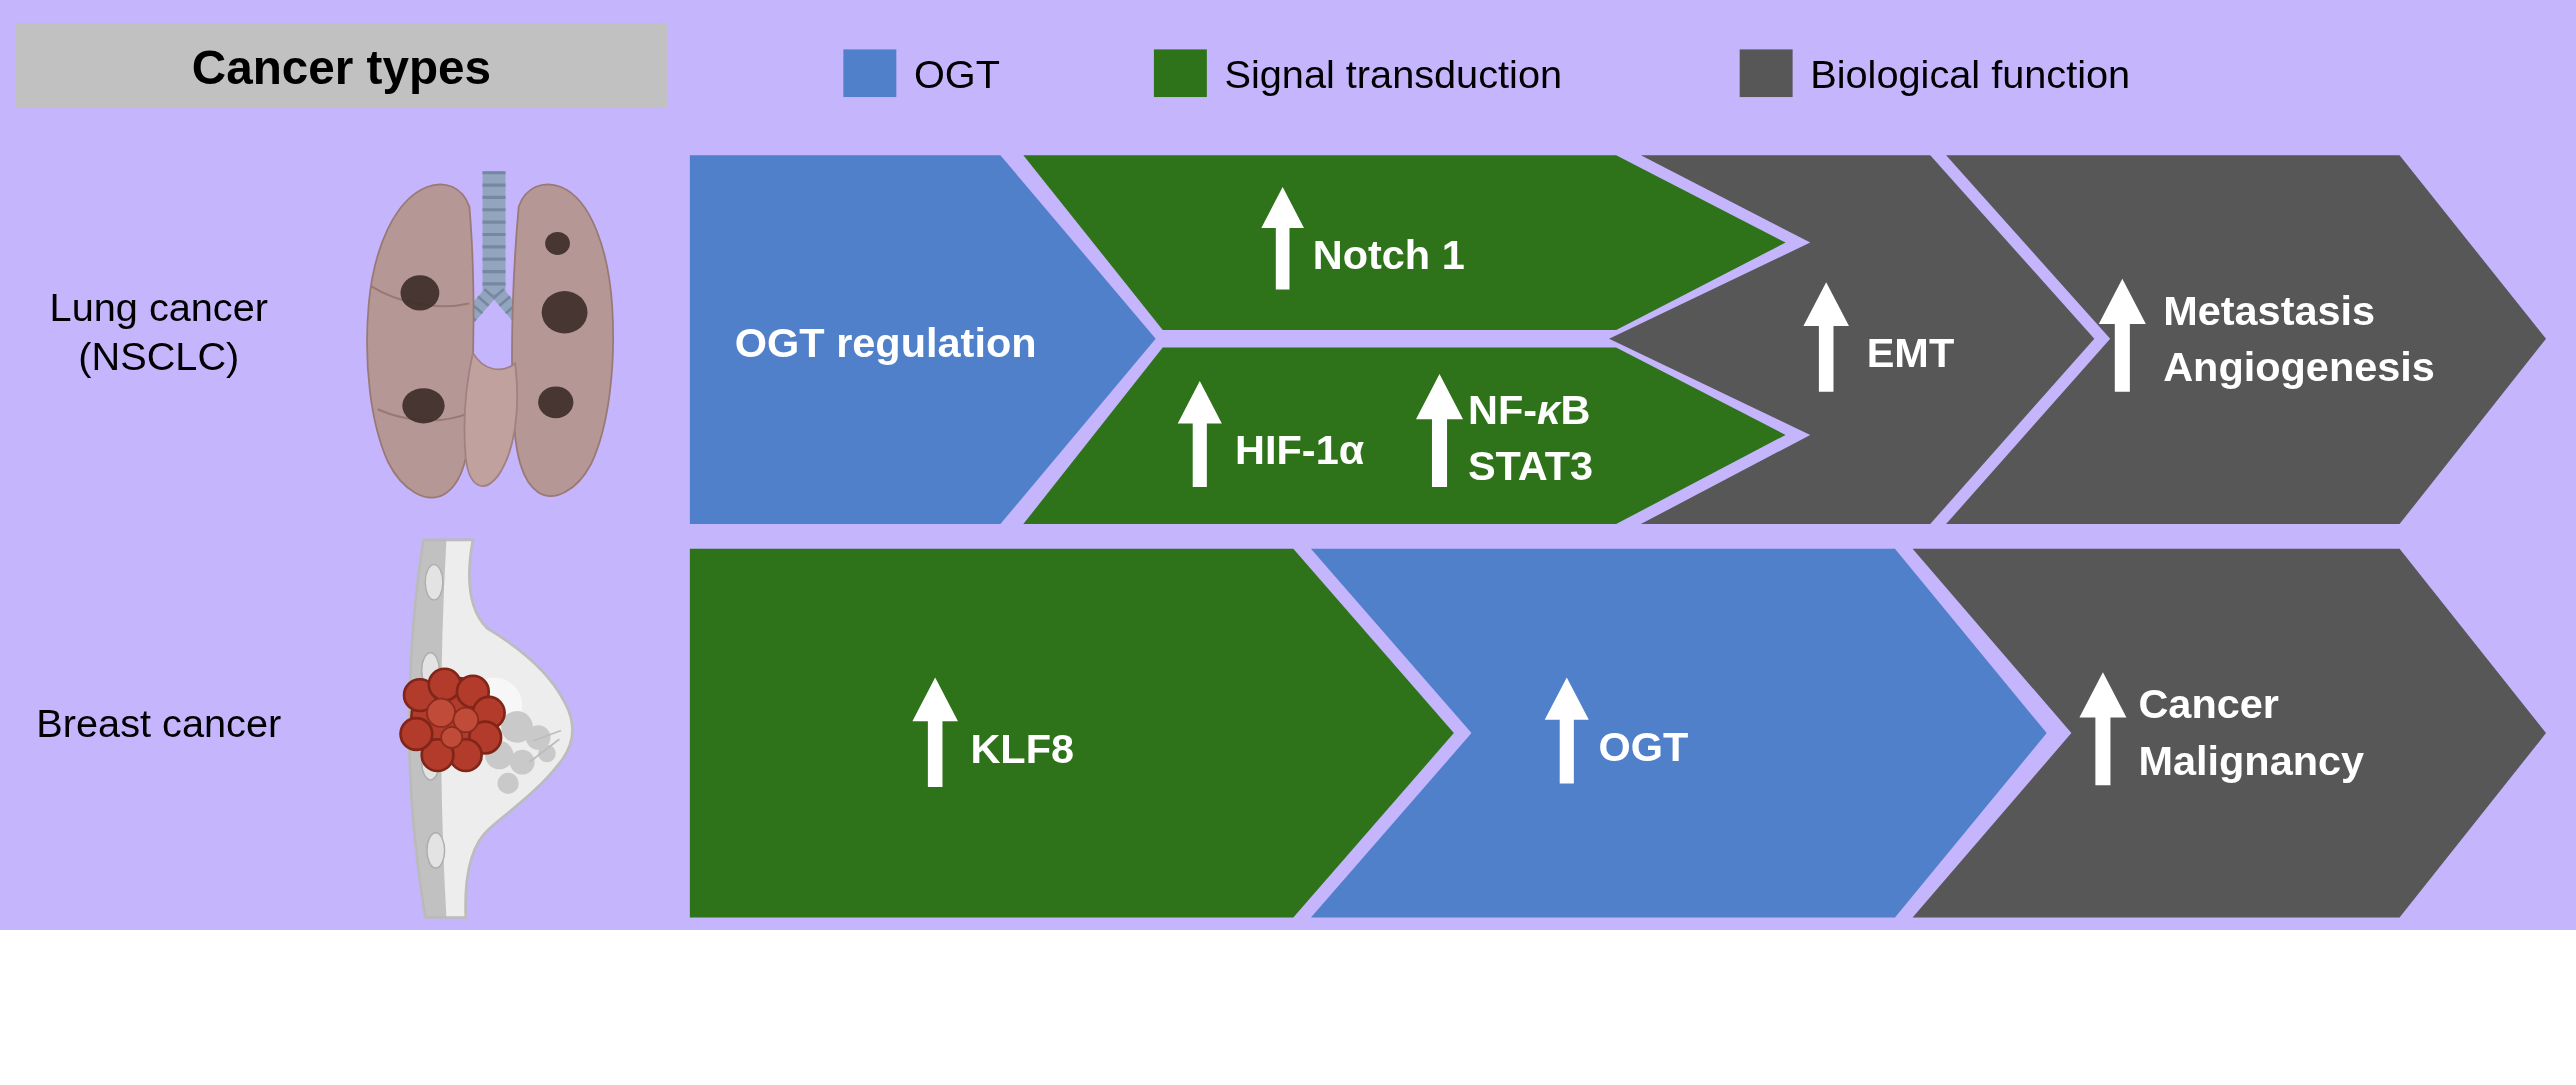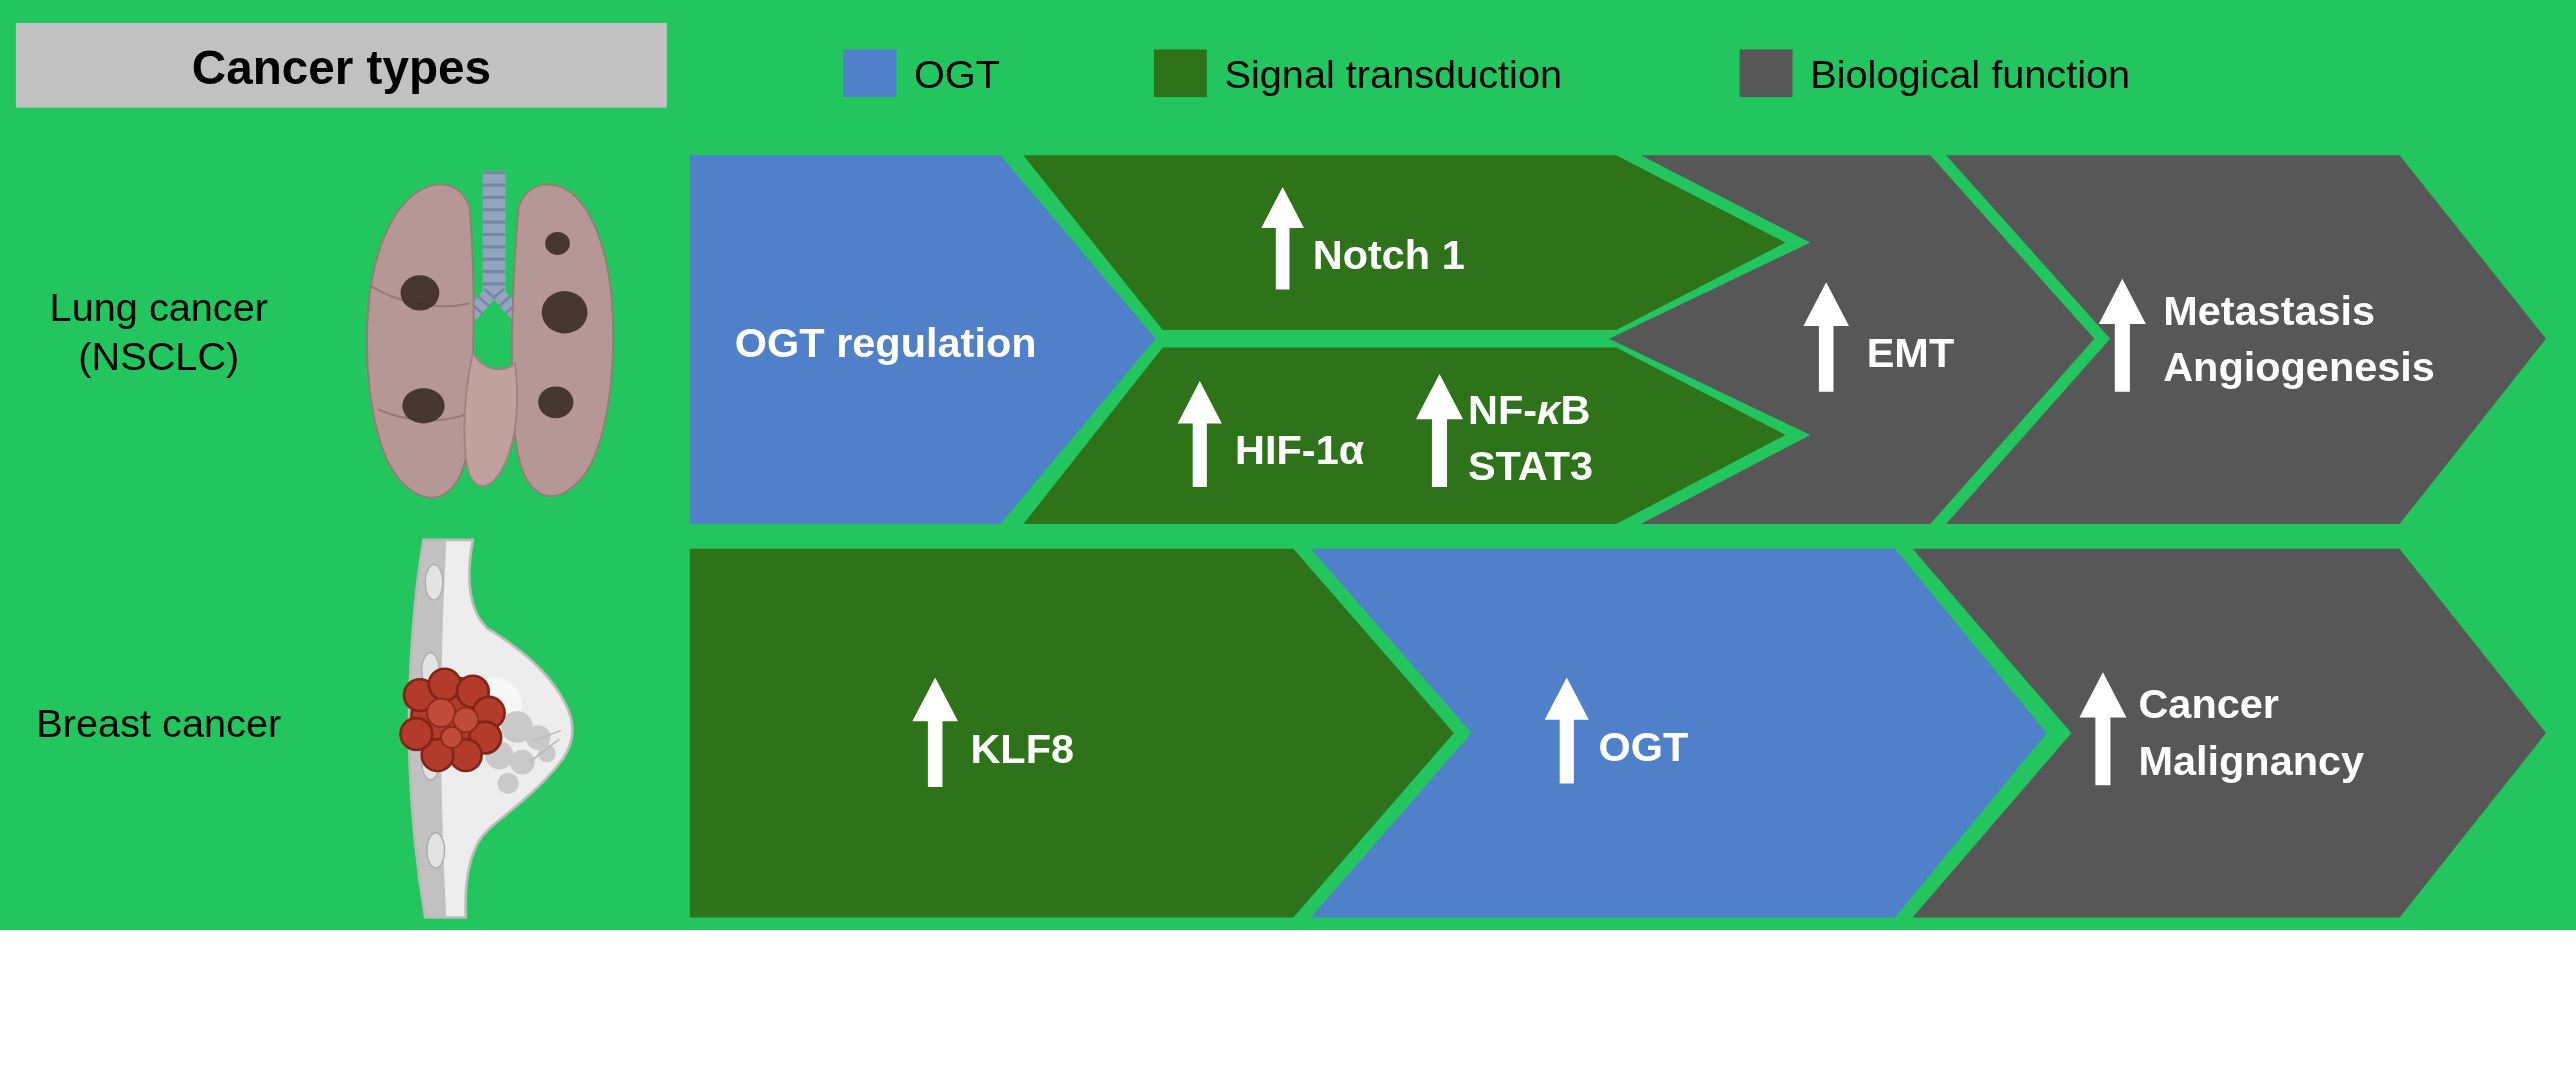--- a/index.html
+++ b/index.html
@@ -3,7 +3,7 @@
 <meta charset="utf-8">
 <style>
   html,body{margin:0;padding:0;background:#ffffff;}
-  .figure-wrap{width:100%;background:#22c55e;}
+  .figure-wrap{width:100%;background:#c4b5fd;}
   svg{display:block;width:100%;height:auto;}
   text{font-family:"Liberation Sans","DejaVu Sans",sans-serif;}
   .hdr-title{font-size:27px;font-weight:bold;fill:#000;}

